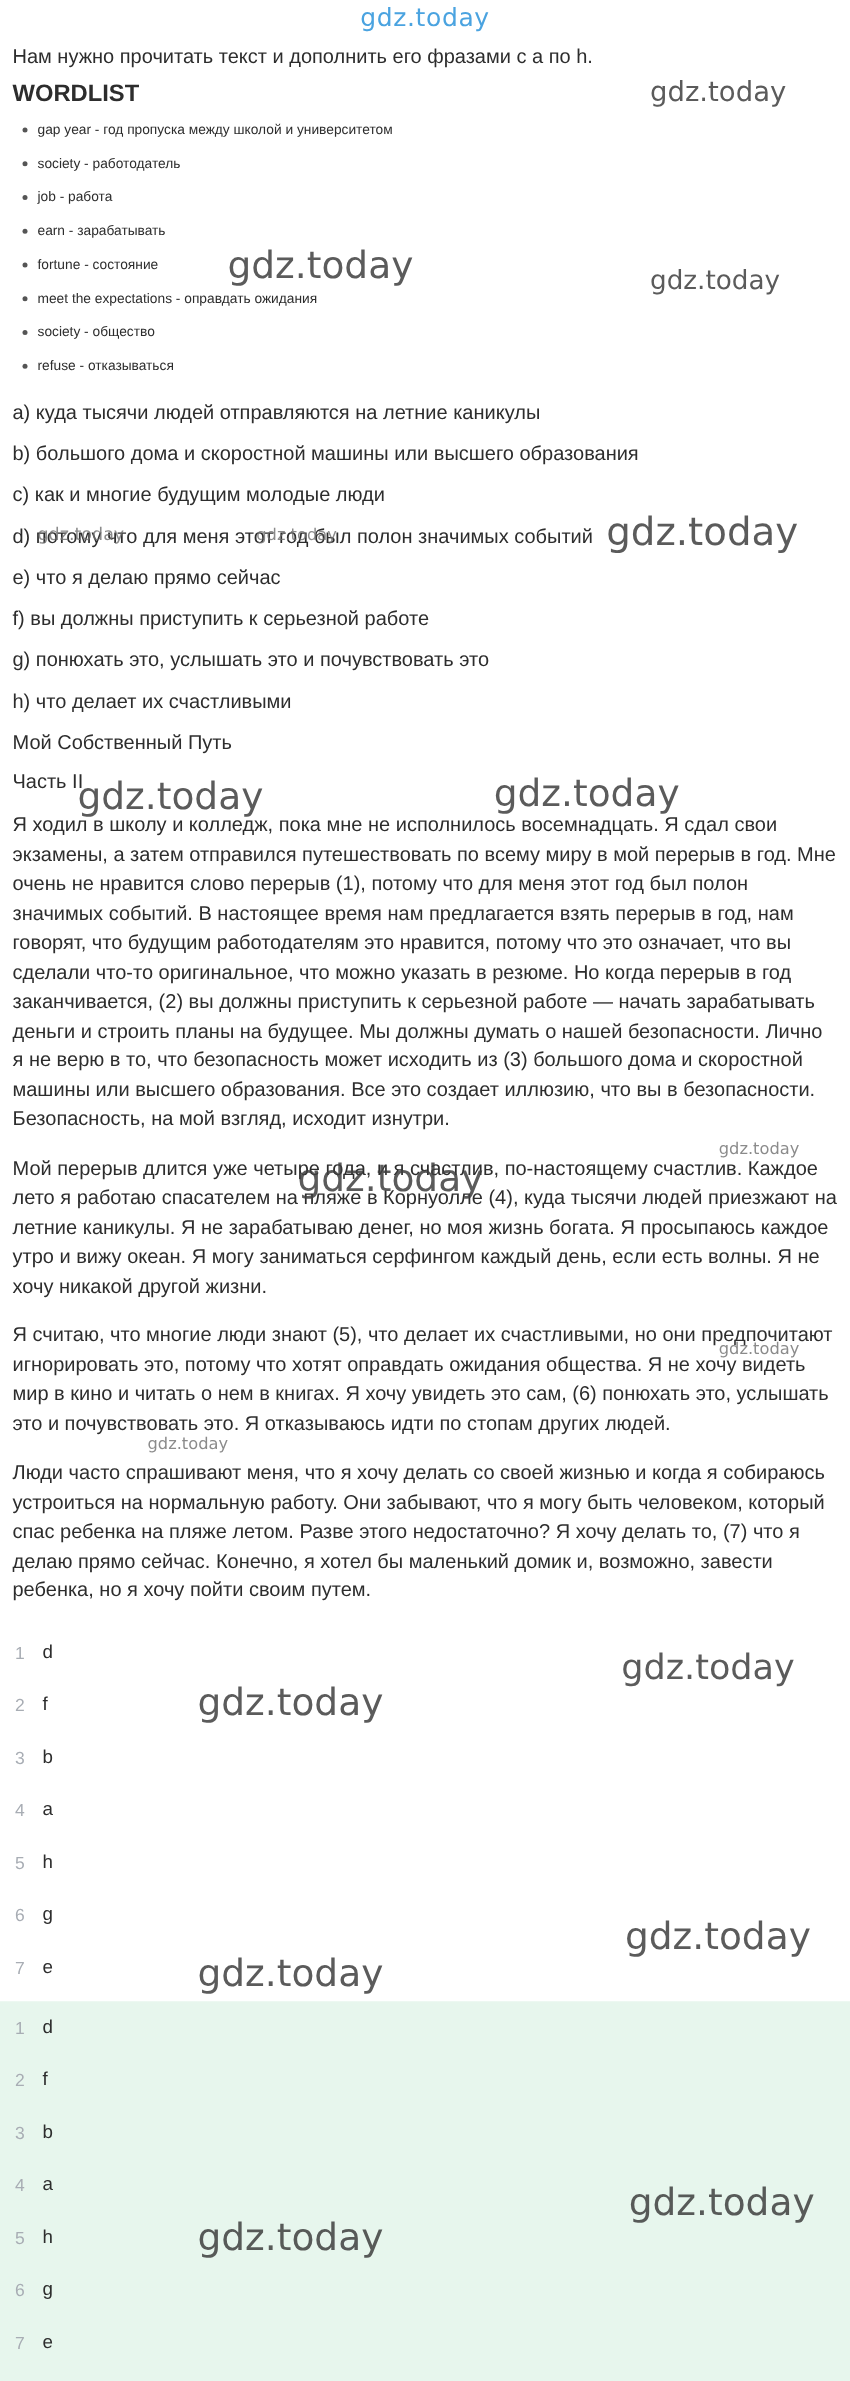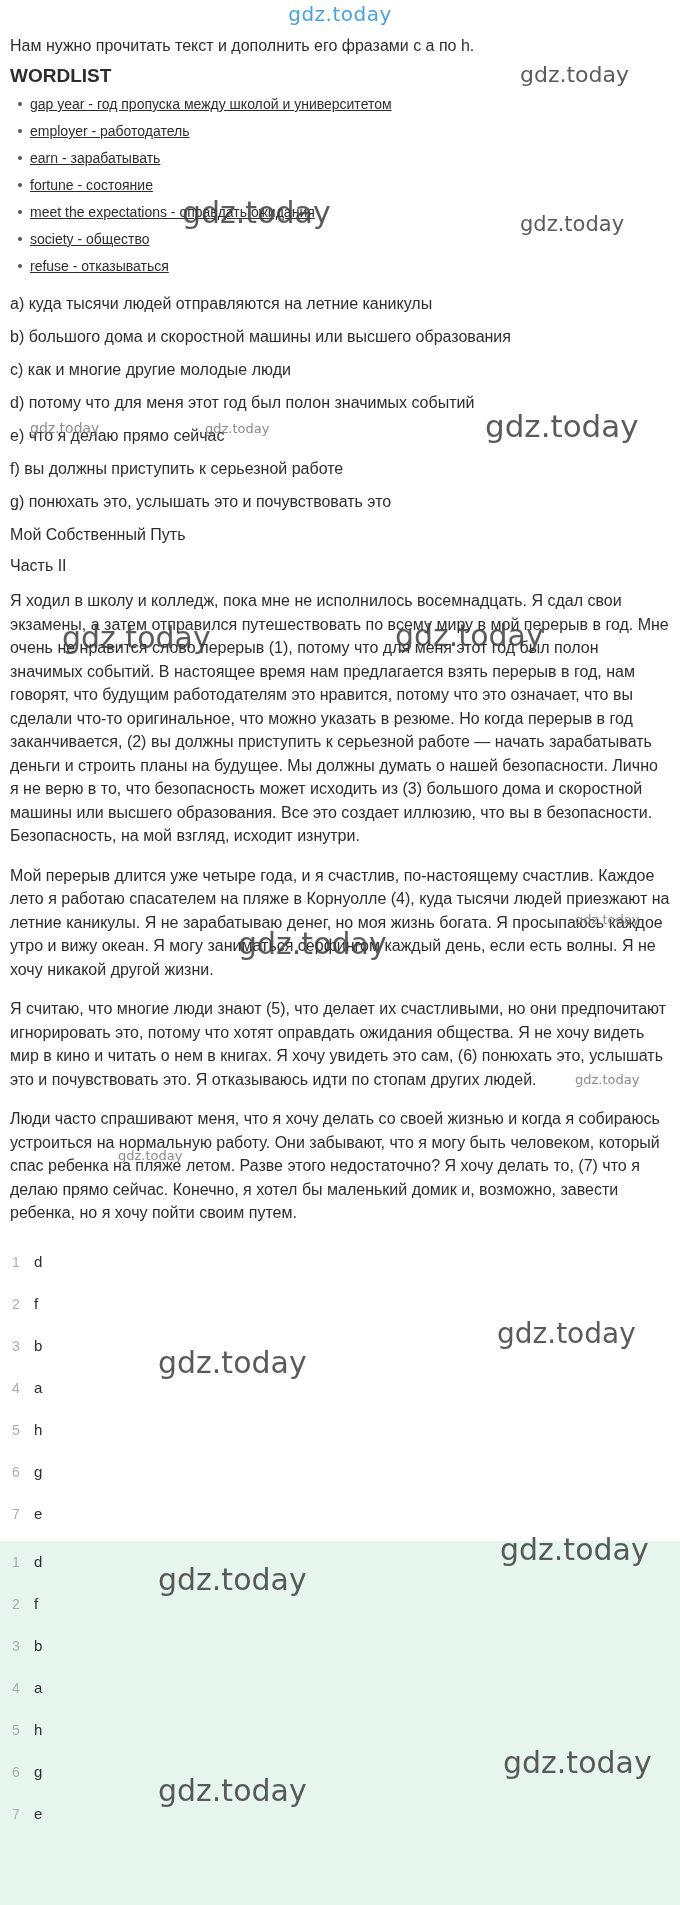--- a/index.html
+++ b/index.html
@@ -25,7 +25,7 @@
   ul.wordlist { list-style: none; margin: 0 0 16px 0; padding: 0 0 0 6px; }
   ul.wordlist li {
     position: relative; padding-left: 14px; margin: 7px 0;
-    font-size: 14px; line-height: 20px; text-decoration: underline;
+    font-size: 11px; line-height: 20px;
   }
   ul.wordlist li::before {
     content: ""; position: absolute; left: 2px; top: 8px;

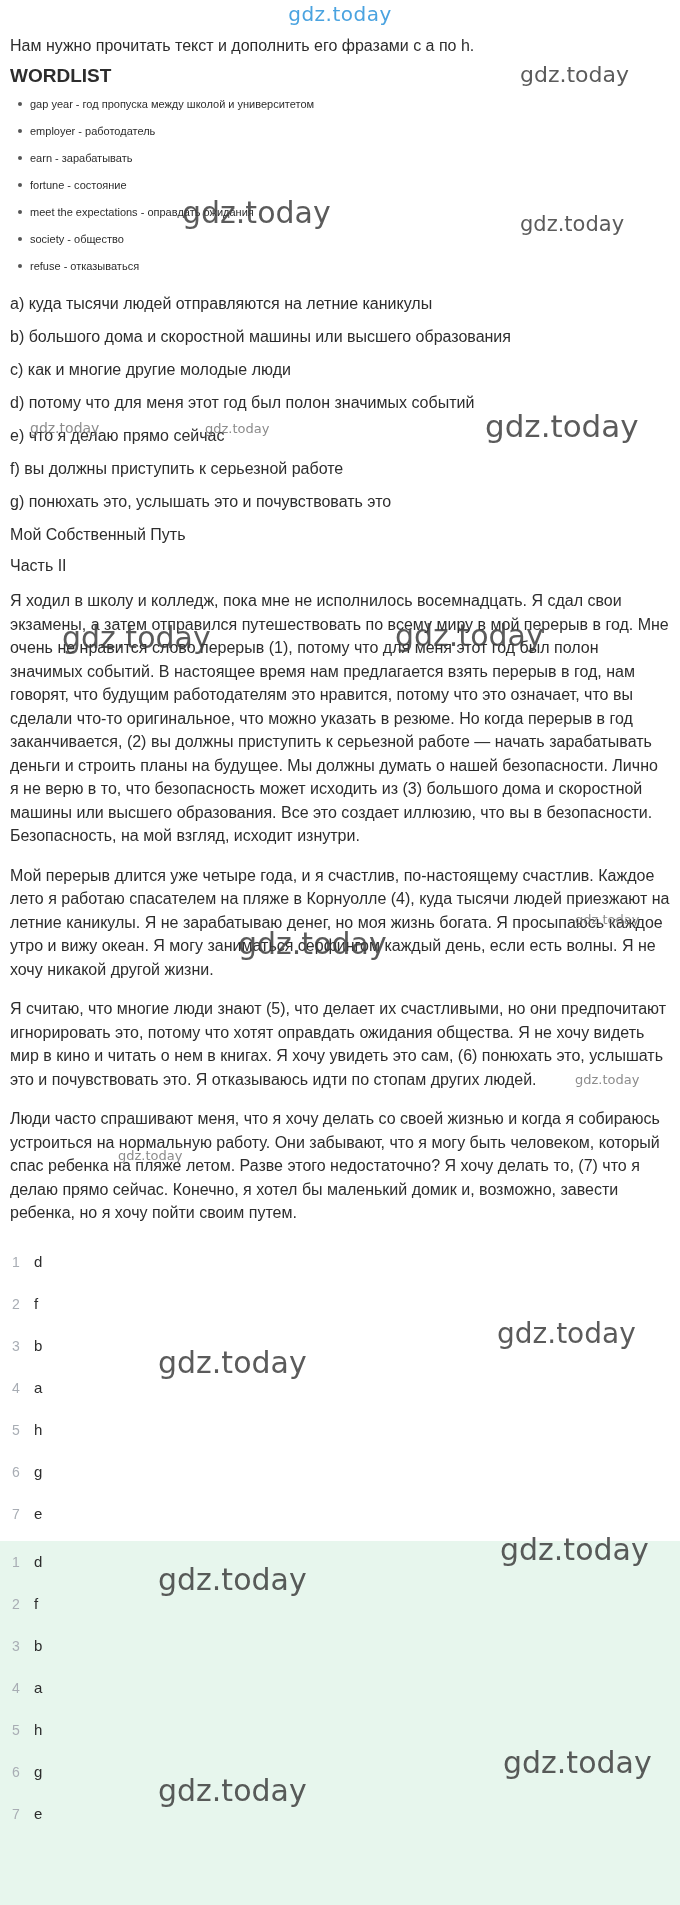--- a/index.html
+++ b/index.html
@@ -85,7 +85,7 @@
 
   <ul class="wordlist">
     <li>gap year - год пропуска между школой и университетом</li>
-    <li>employer - работодатель</li>
+    <li>society - работодатель</li>
     <li>earn - зарабатывать</li>
     <li>fortune - состояние</li>
     <li>meet the expectations - оправдать ожидания</li>

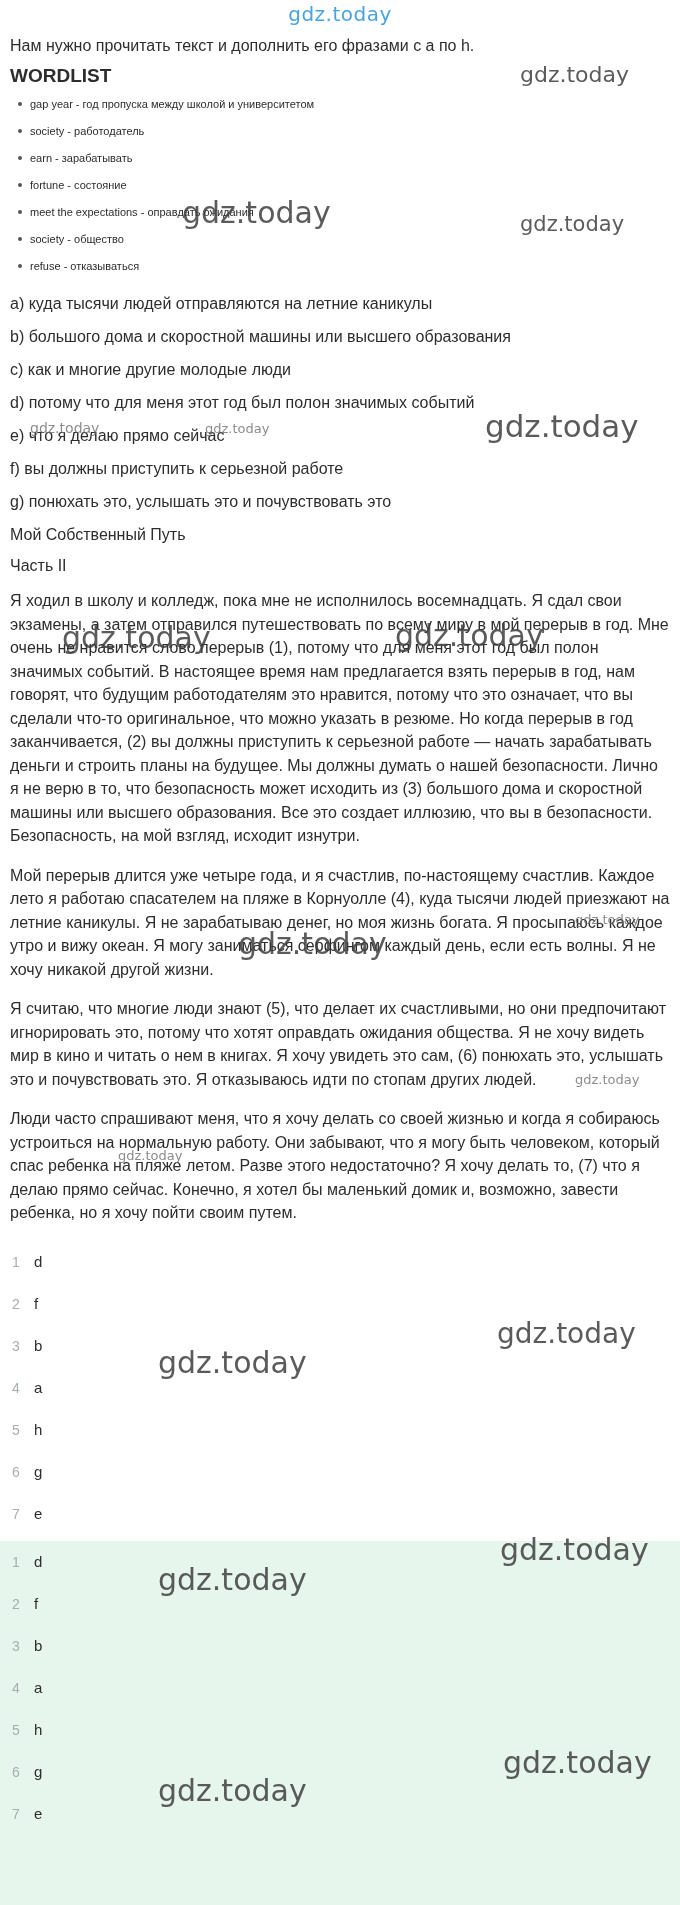--- a/index.html
+++ b/index.html
@@ -86,6 +86,7 @@
   <ul class="wordlist">
     <li>gap year - год пропуска между школой и университетом</li>
     <li>society - работодатель</li>
+    <li>job - работа</li>
     <li>earn - зарабатывать</li>
     <li>fortune - состояние</li>
     <li>meet the expectations - оправдать ожидания</li>

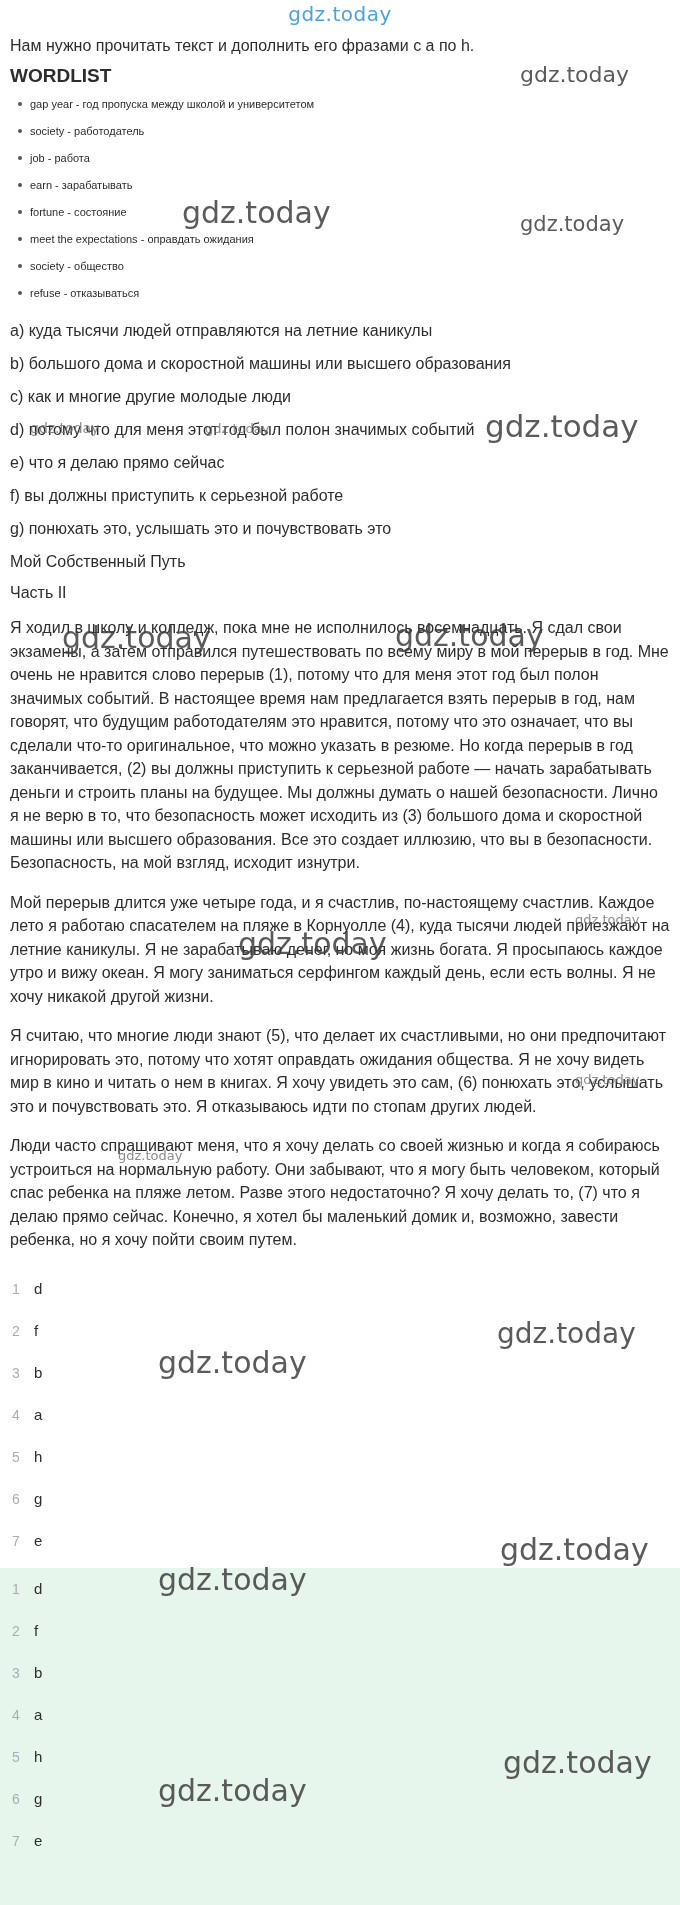--- a/index.html
+++ b/index.html
@@ -97,7 +97,7 @@
   <div class="phrases">
     <p>a) куда тысячи людей отправляются на летние каникулы</p>
     <p>b) большого дома и скоростной машины или высшего образования</p>
-    <p>c) как и многие другие молодые люди</p>
+    <p>c) как и многие будущим молодые люди</p>
     <p>d) потому что для меня этот год был полон значимых событий</p>
     <p>e) что я делаю прямо сейчас</p>
     <p>f) вы должны приступить к серьезной работе</p>

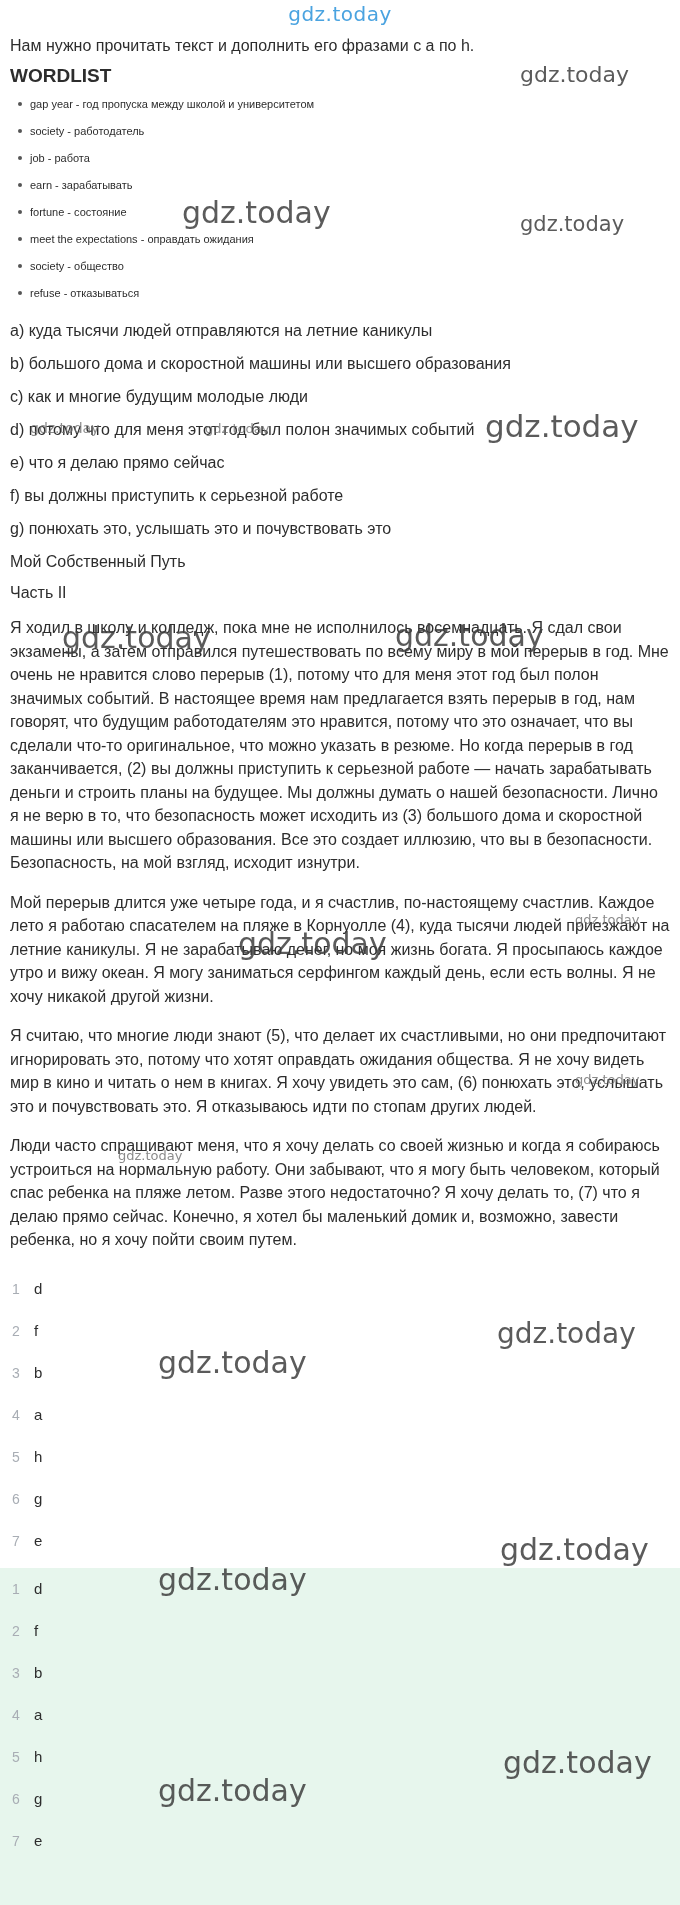--- a/index.html
+++ b/index.html
@@ -102,6 +102,7 @@
     <p>e) что я делаю прямо сейчас</p>
     <p>f) вы должны приступить к серьезной работе</p>
     <p>g) понюхать это, услышать это и почувствовать это</p>
+    <p>h) что делает их счастливыми</p>
   </div>
 
   <div class="subtitle">Мой Собственный Путь</div>

